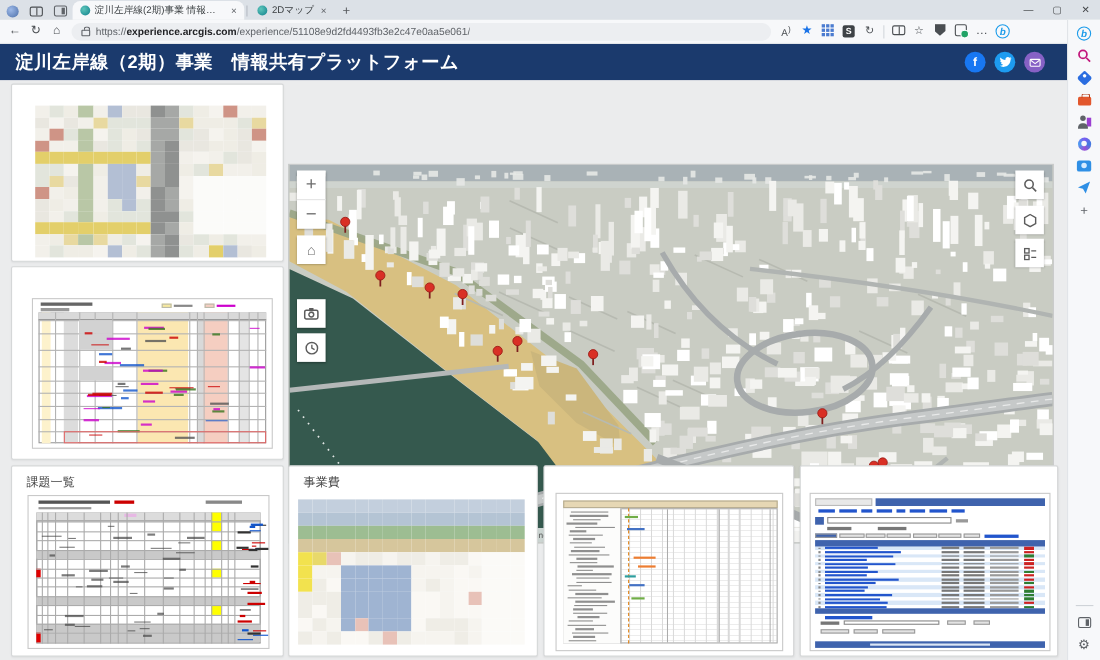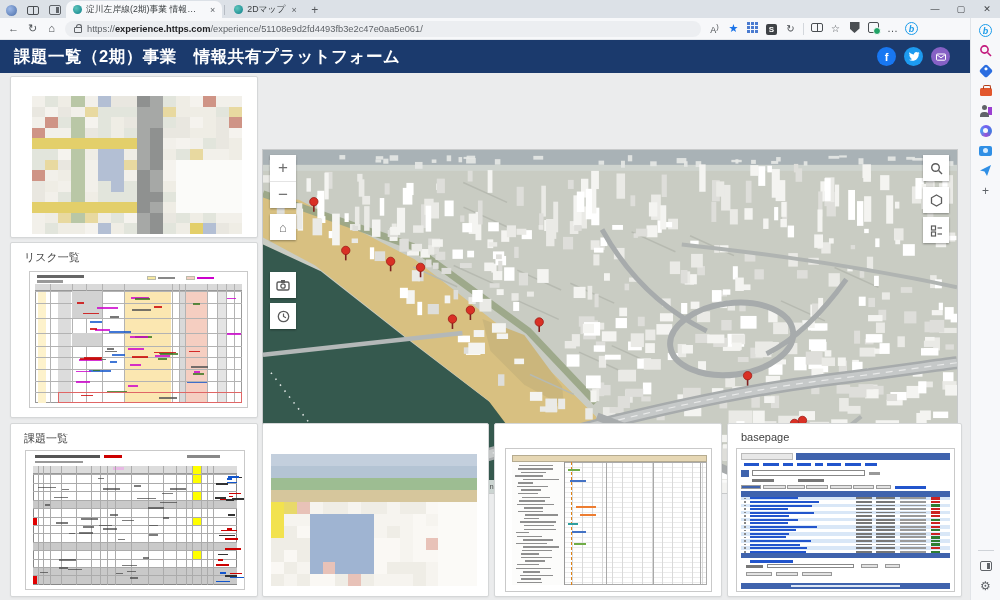--- a/index.html
+++ b/index.html
@@ -111,7 +111,7 @@
   <span class="tbico">⌂</span>
   <div class="pill">
     <span class="lock"></span>
-    <span class="url"><span>https://</span><b>experience.https.com</b><span>/experience/51108e9d2fd4493fb3e2c47e0aa5e061/</span></span>
+    <span class="url"><span>https://</span><b>experience.arcgis.com</b><span>/experience/51108e9d2fd4493fb3e2c47e0aa5e061/</span></span>
   </div>
   <span class="tbico" style="font-size:9px">A<sup>)</sup></span>
   <span class="tbico" style="color:#1a73e8">★</span>

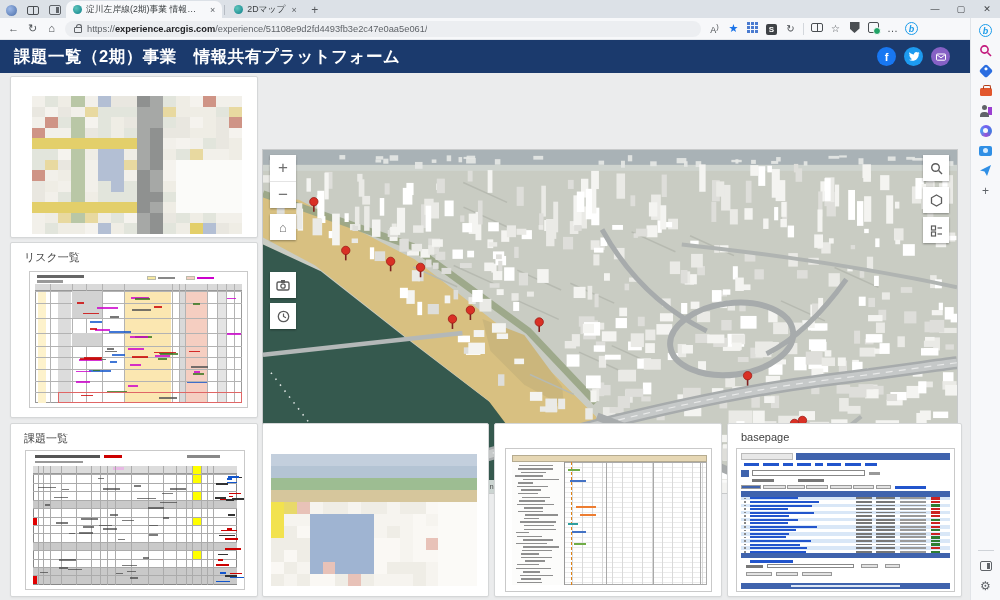--- a/index.html
+++ b/index.html
@@ -169,7 +169,7 @@
 </div>
 
 <div class="appheader">
-  <span class="apptitle">課題一覧（2期）事業　情報共有プラットフォーム</span>
+  <span class="apptitle">淀川左岸線（2期）事業　情報共有プラットフォーム</span>
   <div class="socials">
     <span class="soc" style="background:#1877f2">f</span>
     <span class="soc" style="background:#1d9bf0">

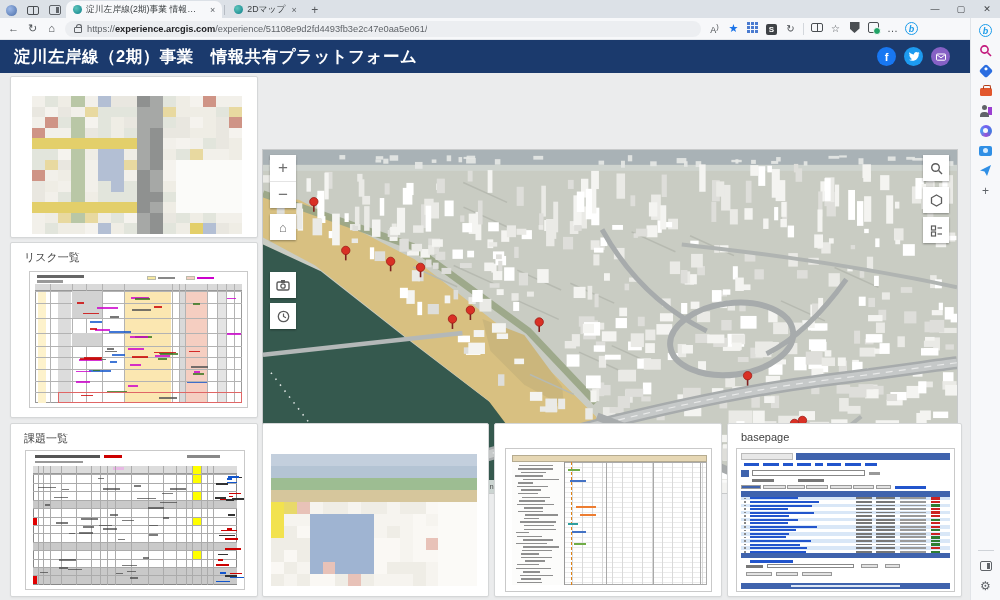--- a/index.html
+++ b/index.html
@@ -402,7 +402,6 @@
   </div>
 
   <div class="card" style="left:10px;top:169px;width:248px;height:176px">
-    <div class="caption">リスク一覧</div>
     <div class="sheet" id="risk-sheet" style="left:18px;top:28px;width:219px;height:137px">
         <div style="position:absolute;left:3%;top:2.5%;width:22%;height:2.2%;background:#666"></div>
         <div style="position:absolute;left:3%;top:6%;width:12%;height:1.8%;background:#999"></div>

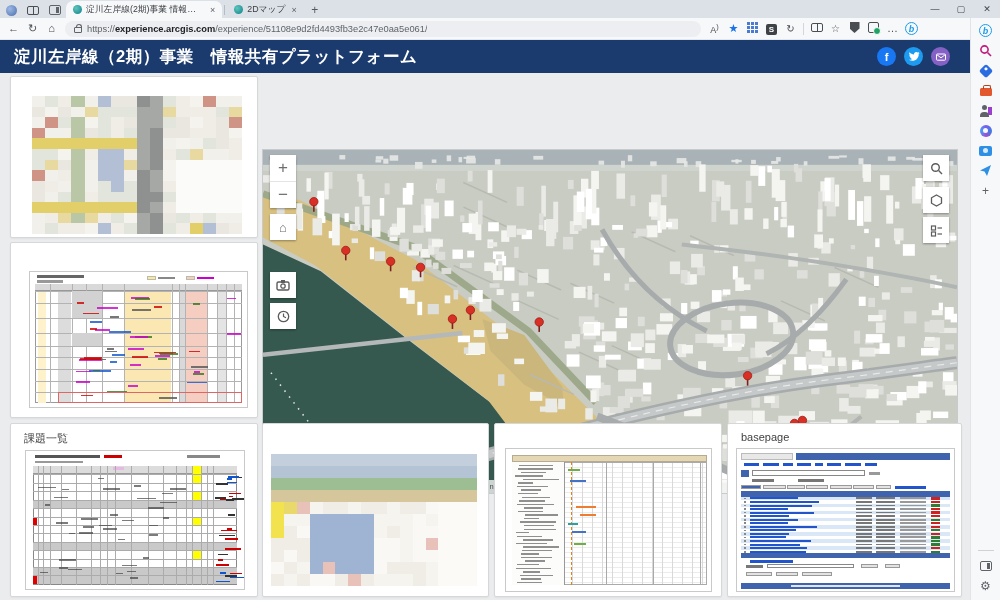--- a/index.html
+++ b/index.html
@@ -1252,6 +1252,7 @@
   </div>
 
   <div class="card" style="left:262px;top:350px;width:227px;height:174px">
+    <div class="caption">事業費</div>
     <div class="mosaic" id="cost-mosaic" style="left:8px;top:30px;width:206px;height:132px;grid-template-columns:repeat(16,1fr)">
         <div style="background: rgb(195, 207, 221);"></div>
         <div style="background: rgb(195, 207, 221);"></div>

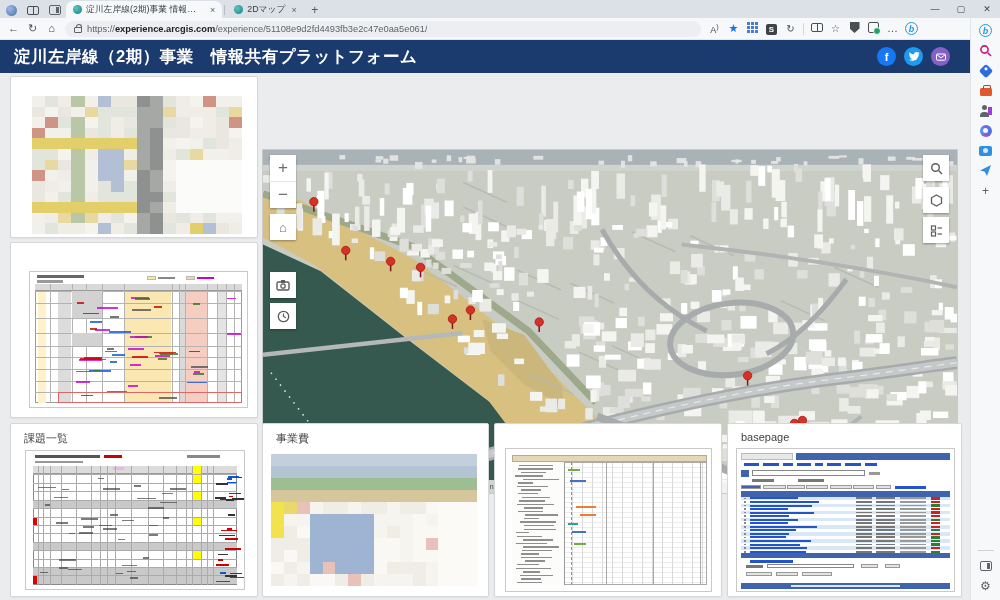--- a/index.html
+++ b/index.html
@@ -1484,7 +1484,6 @@
   </div>
 
   <div class="card" style="left:727px;top:350px;width:235px;height:174px">
-    <div class="caption">basepage</div>
     <div class="sheet" id="basepage-sheet" style="left:8px;top:24px;width:219px;height:144px">
         <div style="position:absolute;left:2%;top:3%;width:24%;height:4.5%;background:#e8e8e8;border:1px solid #bbb"></div>
         <div style="position:absolute;left:27%;top:3%;width:71%;height:4.5%;background:#3f63ad"></div>

